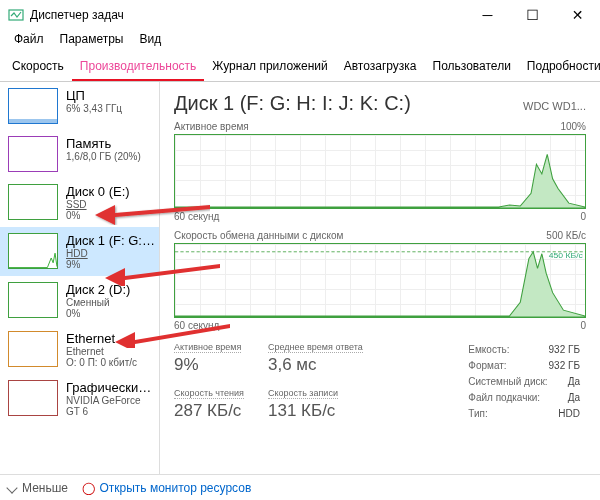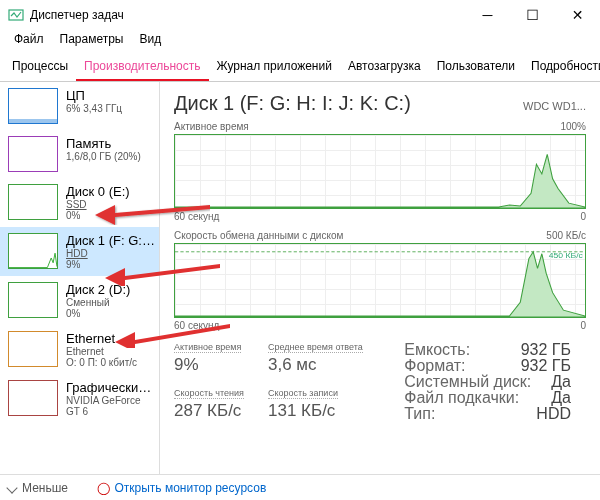--- a/index.html
+++ b/index.html
@@ -88,7 +88,7 @@
 </div>
 
 <div class="tabs">
-  <div class="tab">Процессы</div>
+  <div class="tab">Скорость</div>
   <div class="tab active">Производительность</div>
   <div class="tab">Журнал приложений</div>
   <div class="tab">Автозагрузка</div>

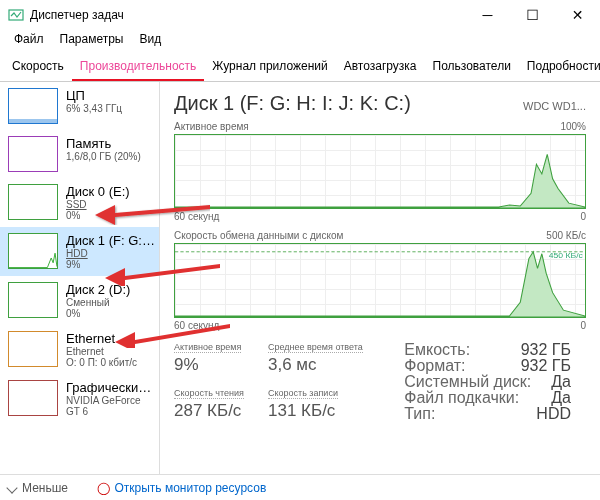--- a/index.html
+++ b/index.html
@@ -50,7 +50,7 @@
 .stat-col .lbl { font-size:9px; color:#666; border-bottom:1px dotted #aaa; display:inline-block; margin-bottom:2px; }
 .stat-col .val { font-size:17px; color:#555; }
 
-.props { position:absolute; right:29px; top:260px; font-size:16px; color:#555; }
+.props { position:absolute; right:20px; top:260px; font-size:10px; color:#555; }
 .props div { display:flex; justify-content:space-between; gap:20px; line-height:16px; }
 .props .plabel { color:#666; }
 .props .pval { color:#444; }

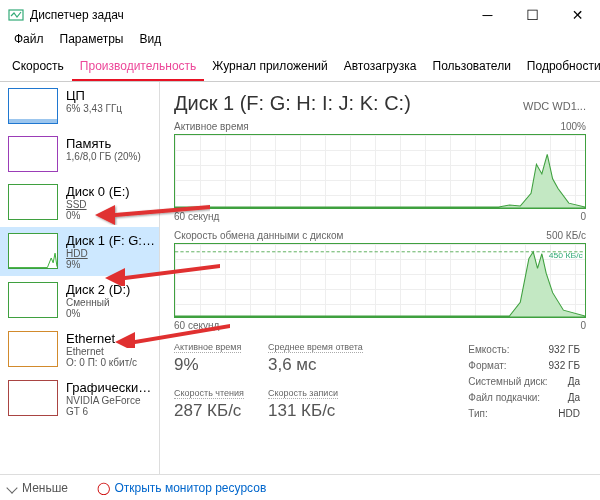--- a/index.html
+++ b/index.html
@@ -55,7 +55,7 @@
 .props .plabel { color:#666; }
 .props .pval { color:#444; }
 
-.footer { height:26px; border-top:1px solid #ddd; display:flex; align-items:center; padding:0 8px; gap:29px; font-size:12px; }
+.footer { height:26px; border-top:1px solid #ddd; display:flex; align-items:center; padding:0 8px; gap:14px; font-size:12px; }
 .footer .toggle { cursor:pointer; color:#555; display:flex; align-items:center; gap:4px; }
 .footer .link { color:#0066cc; cursor:pointer; display:flex; align-items:center; gap:4px; }
 .chev { display:inline-block; width:8px; height:8px; border:1px solid #666; border-width:0 0 1px 1px; transform:rotate(-45deg); margin-right:2px; }

